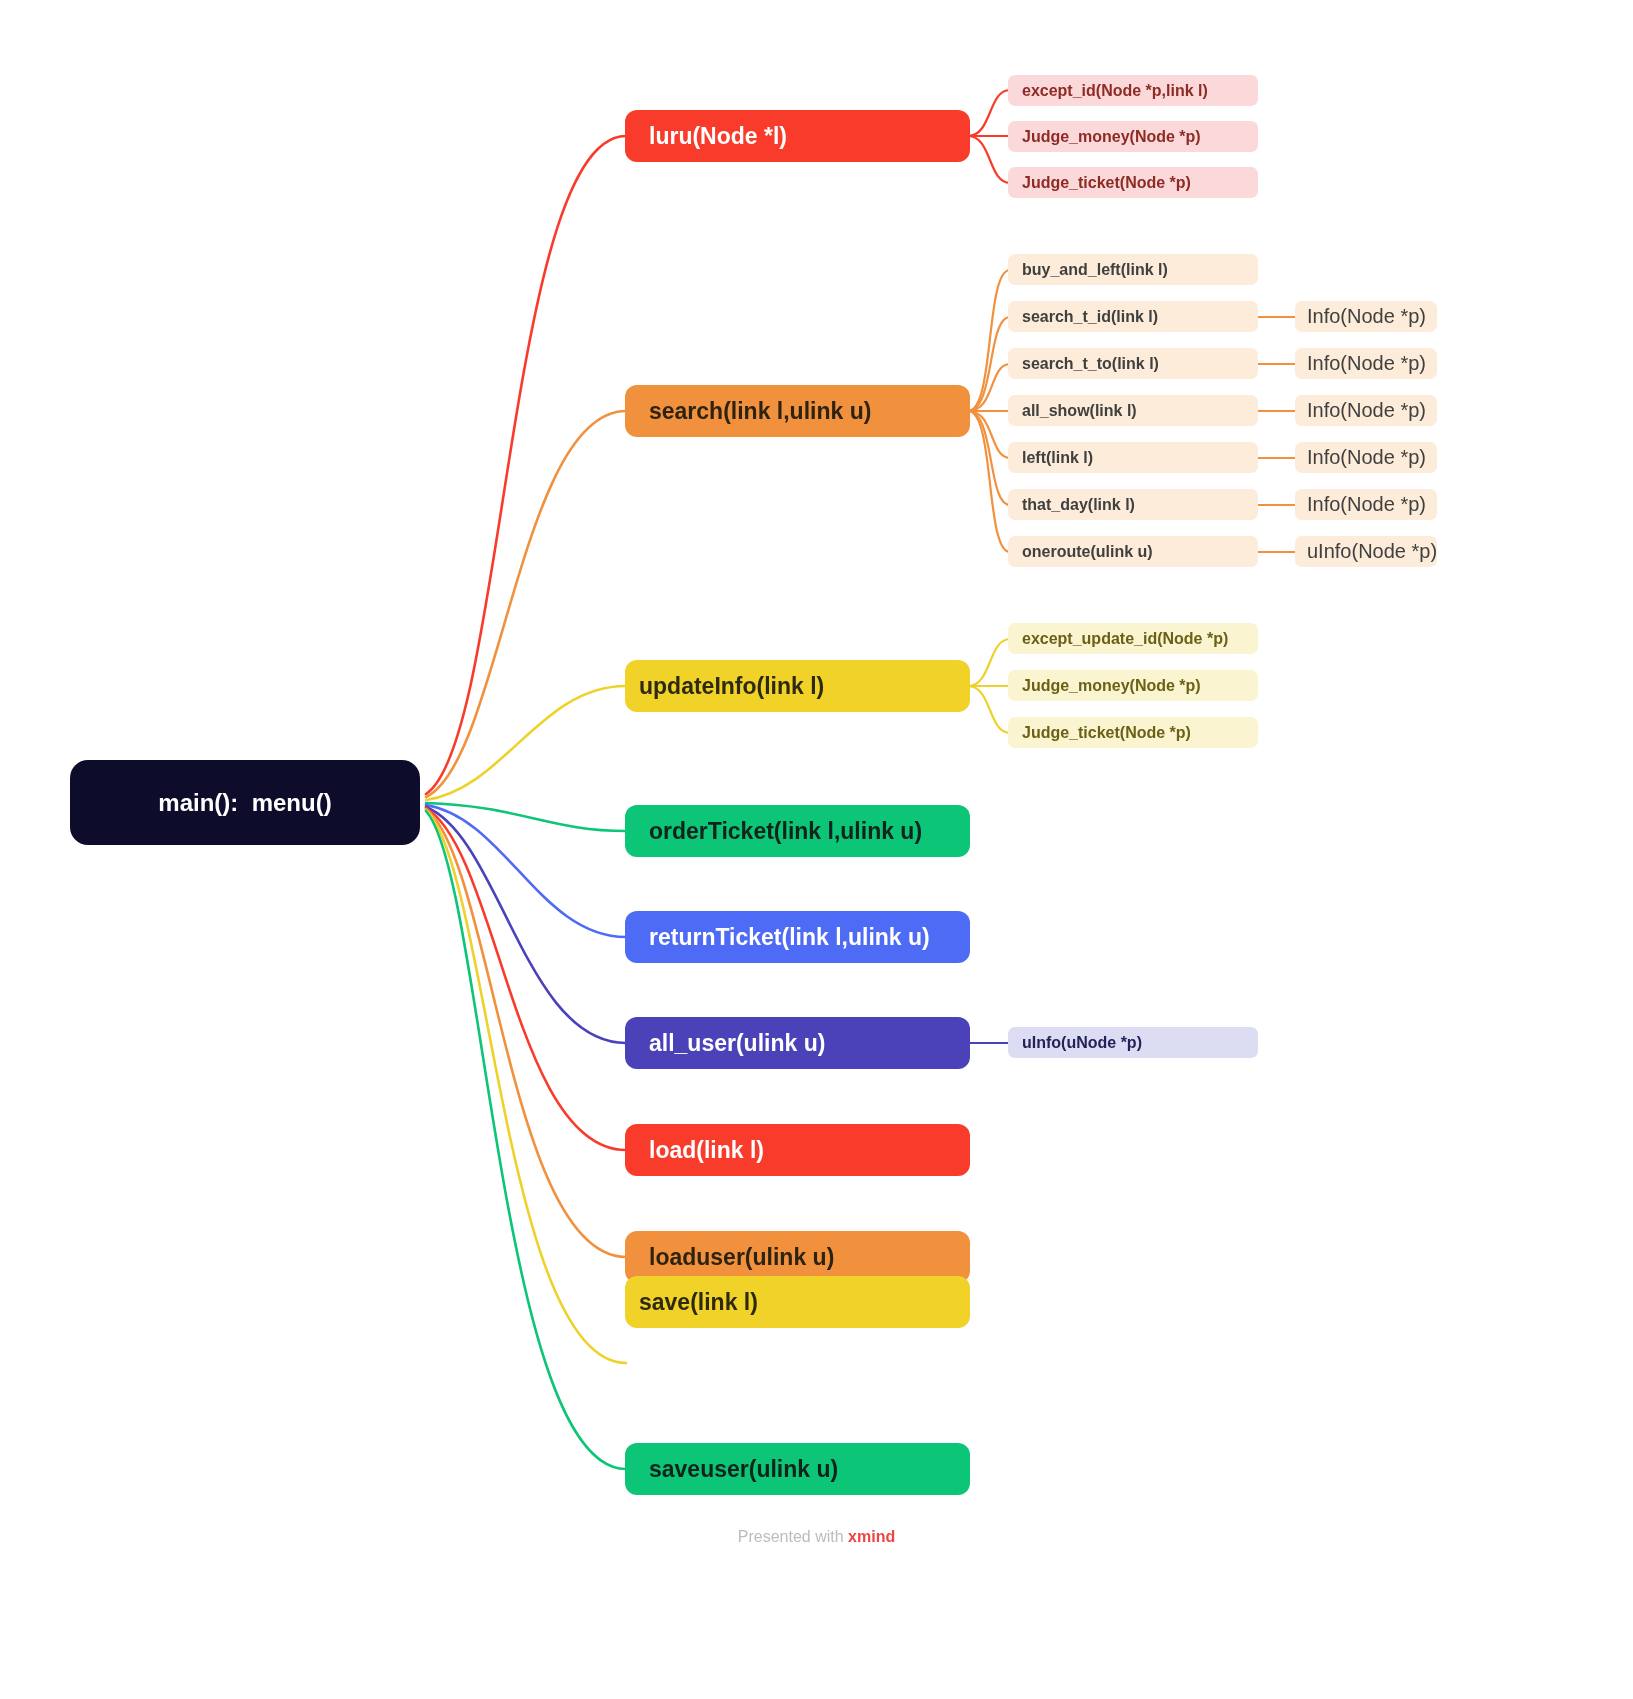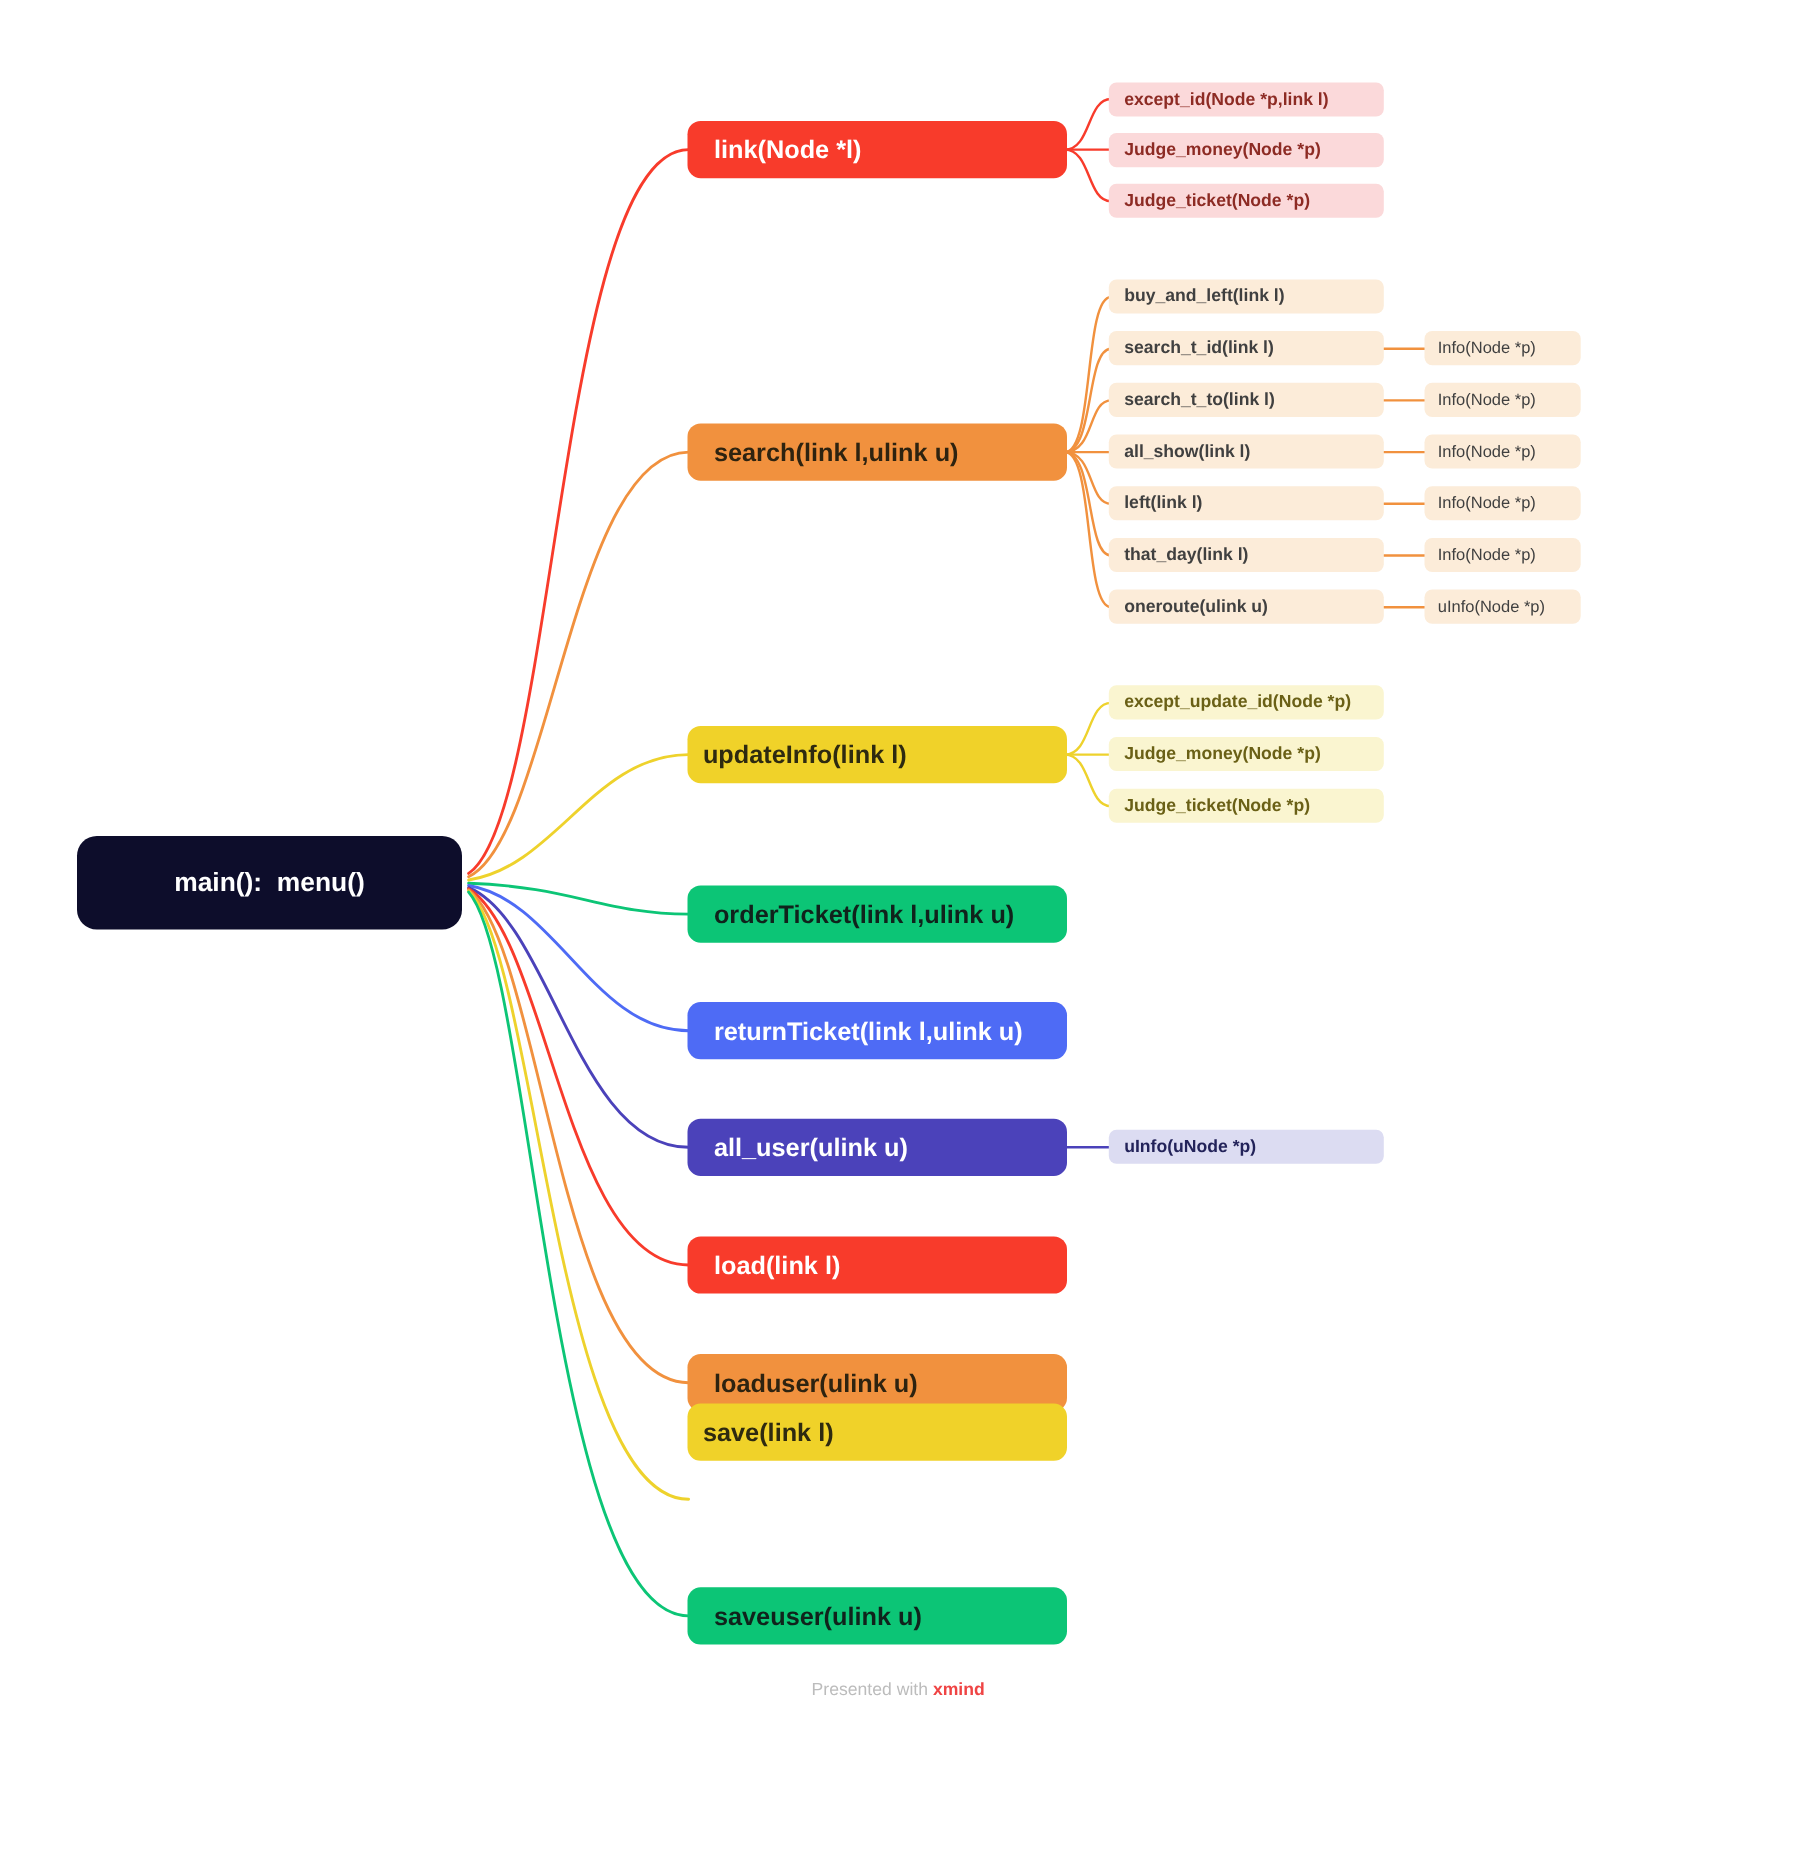--- a/index.html
+++ b/index.html
@@ -106,7 +106,7 @@
     <span>main():  menu()</span>
   </div>
 
-  <div class="node branch b-red" style="top:110px">link(Node *l)</div>
+  <div class="node branch b-red" style="top:110px">luru(Node *l)</div>
   <div class="node branch b-orange" style="top:385px">search(link l,ulink u)</div>
   <div class="node branch b-yellow" style="top:660px">updateInfo(link l)</div>
   <div class="node branch b-green" style="top:805px">orderTicket(link l,ulink u)</div>

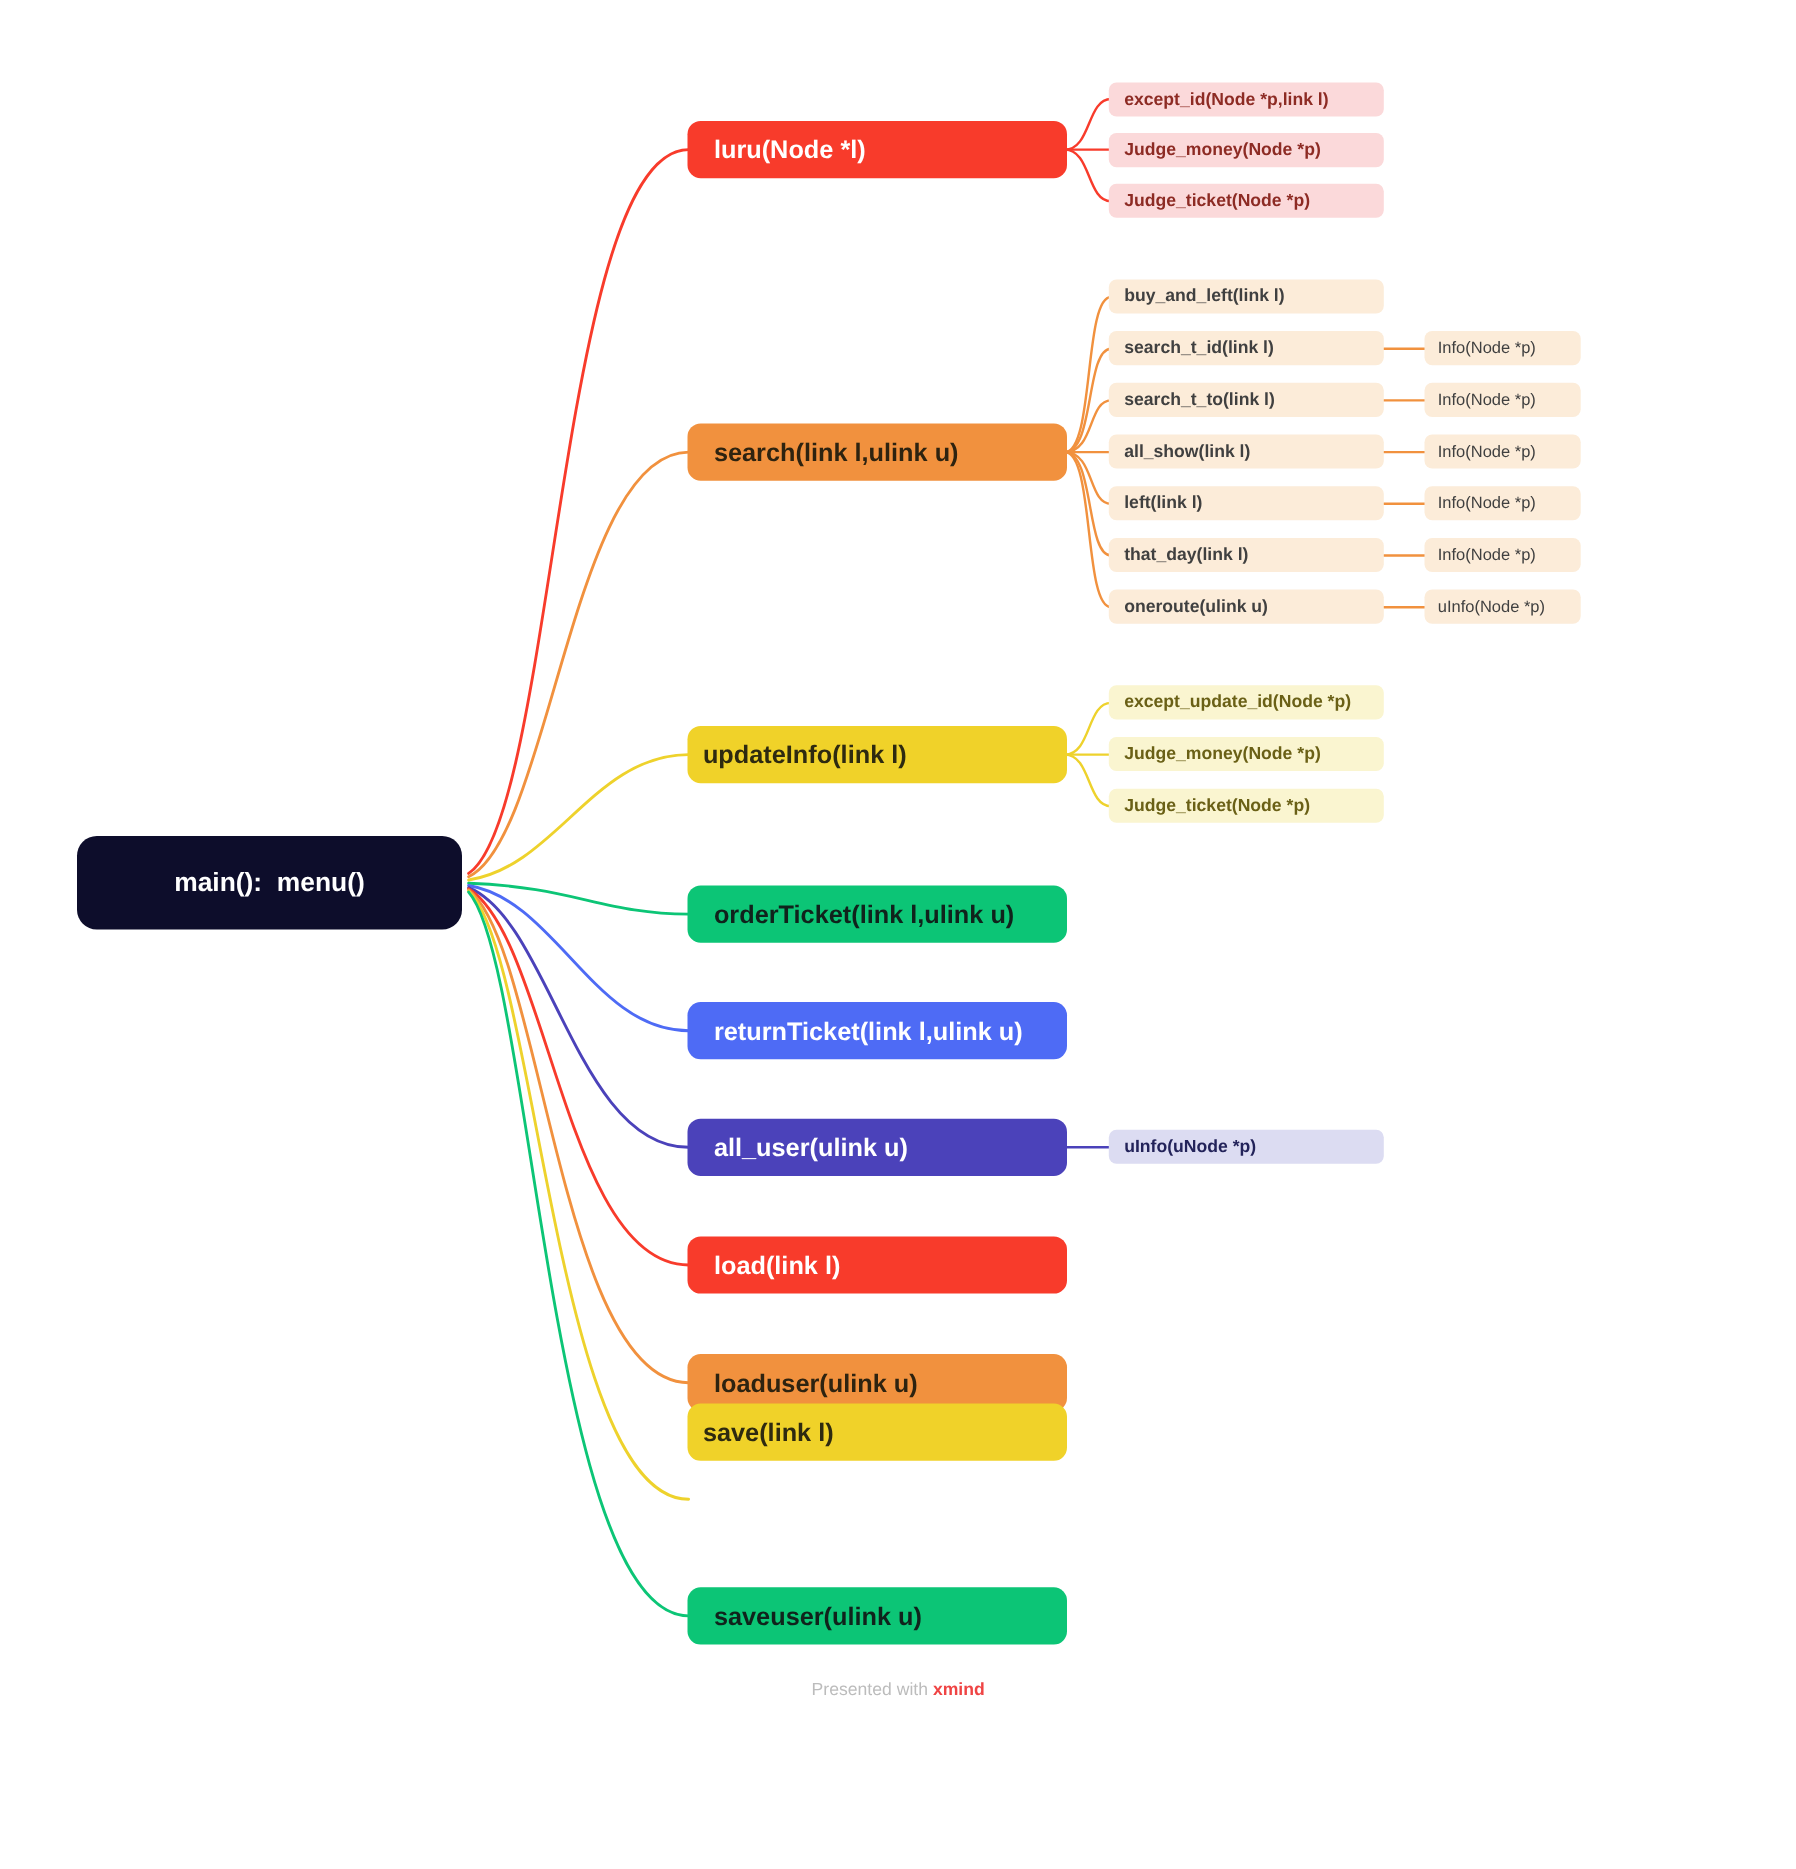--- a/index.html
+++ b/index.html
@@ -39,7 +39,7 @@
   }
   .gchild{
     left:1295px;width:142px;height:31px;padding:0 12px;
-    border-radius:7px;font-size:15px;
+    border-radius:7px;font-size:20px;
   }
   .b-red{background:#f83b2b;color:#ffffff;}
   .b-orange{background:#f1913e;color:#2e2310;}

